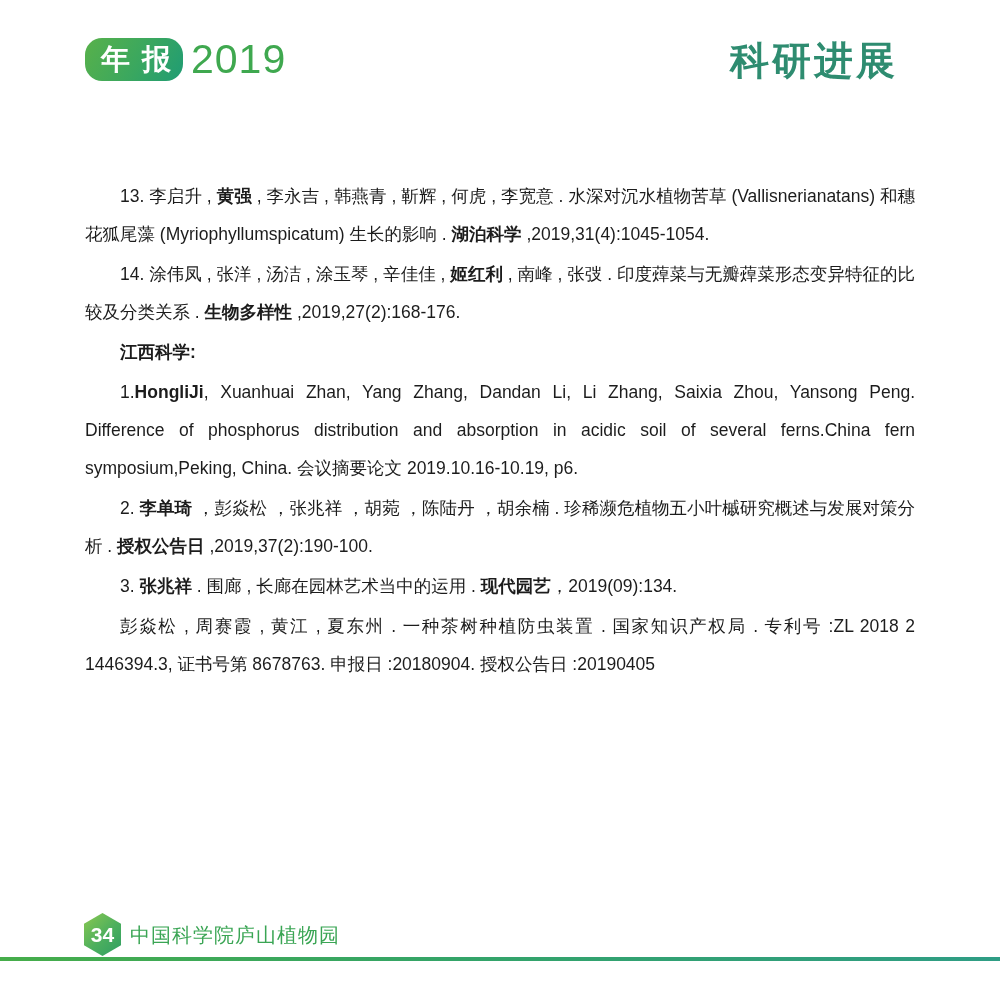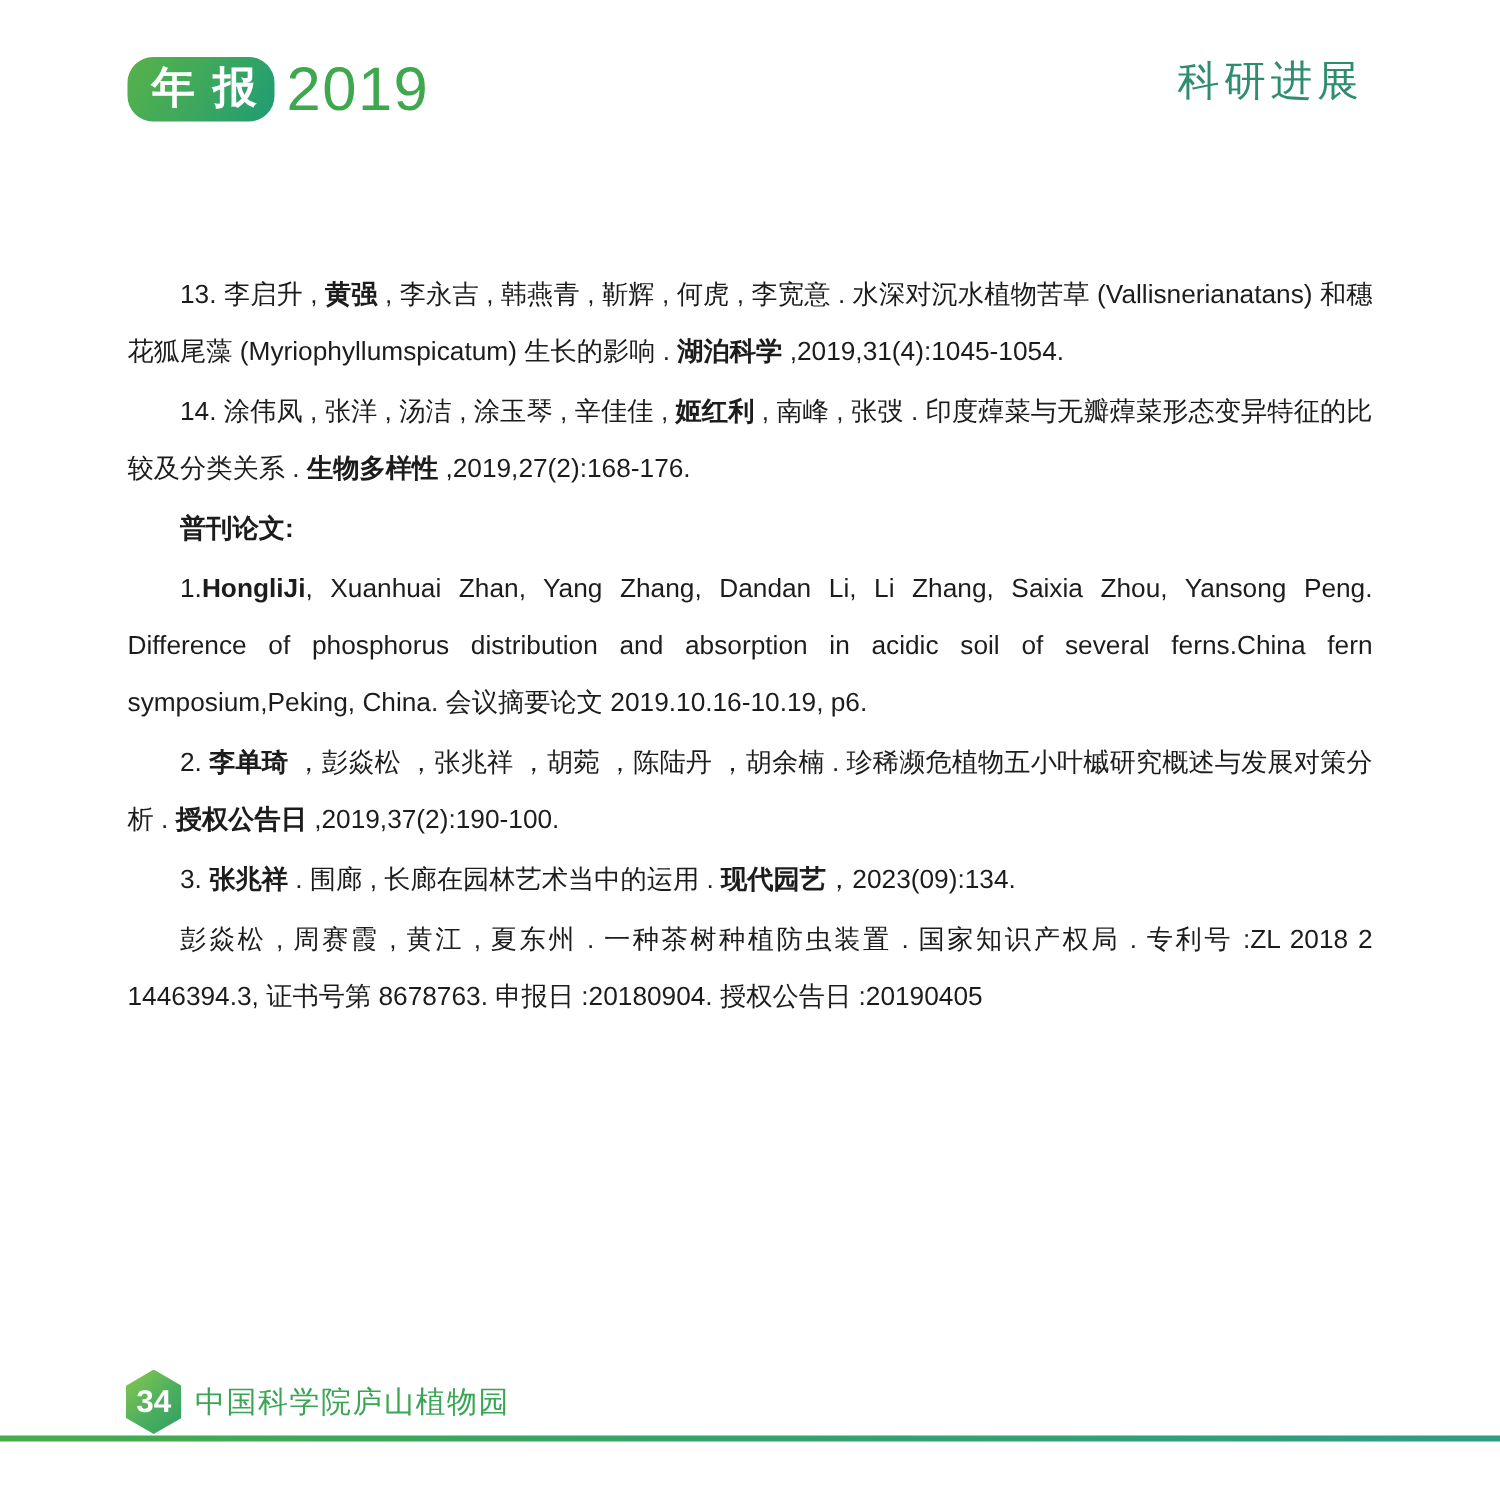--- a/index.html
+++ b/index.html
@@ -31,9 +31,9 @@
     letter-spacing:1px;line-height:46px;
   }
   .section-title{
-    position:absolute;right:6px;top:2px;
+    position:absolute;right:17px;top:2px;
     font-family:"Liberation Serif","DejaVu Serif",serif;
-    font-size:28px;font-weight:400;color:var(--header-serif-green);
+    font-size:39px;font-weight:700;color:var(--header-serif-green);
     letter-spacing:3px;line-height:1.1;
   }
 

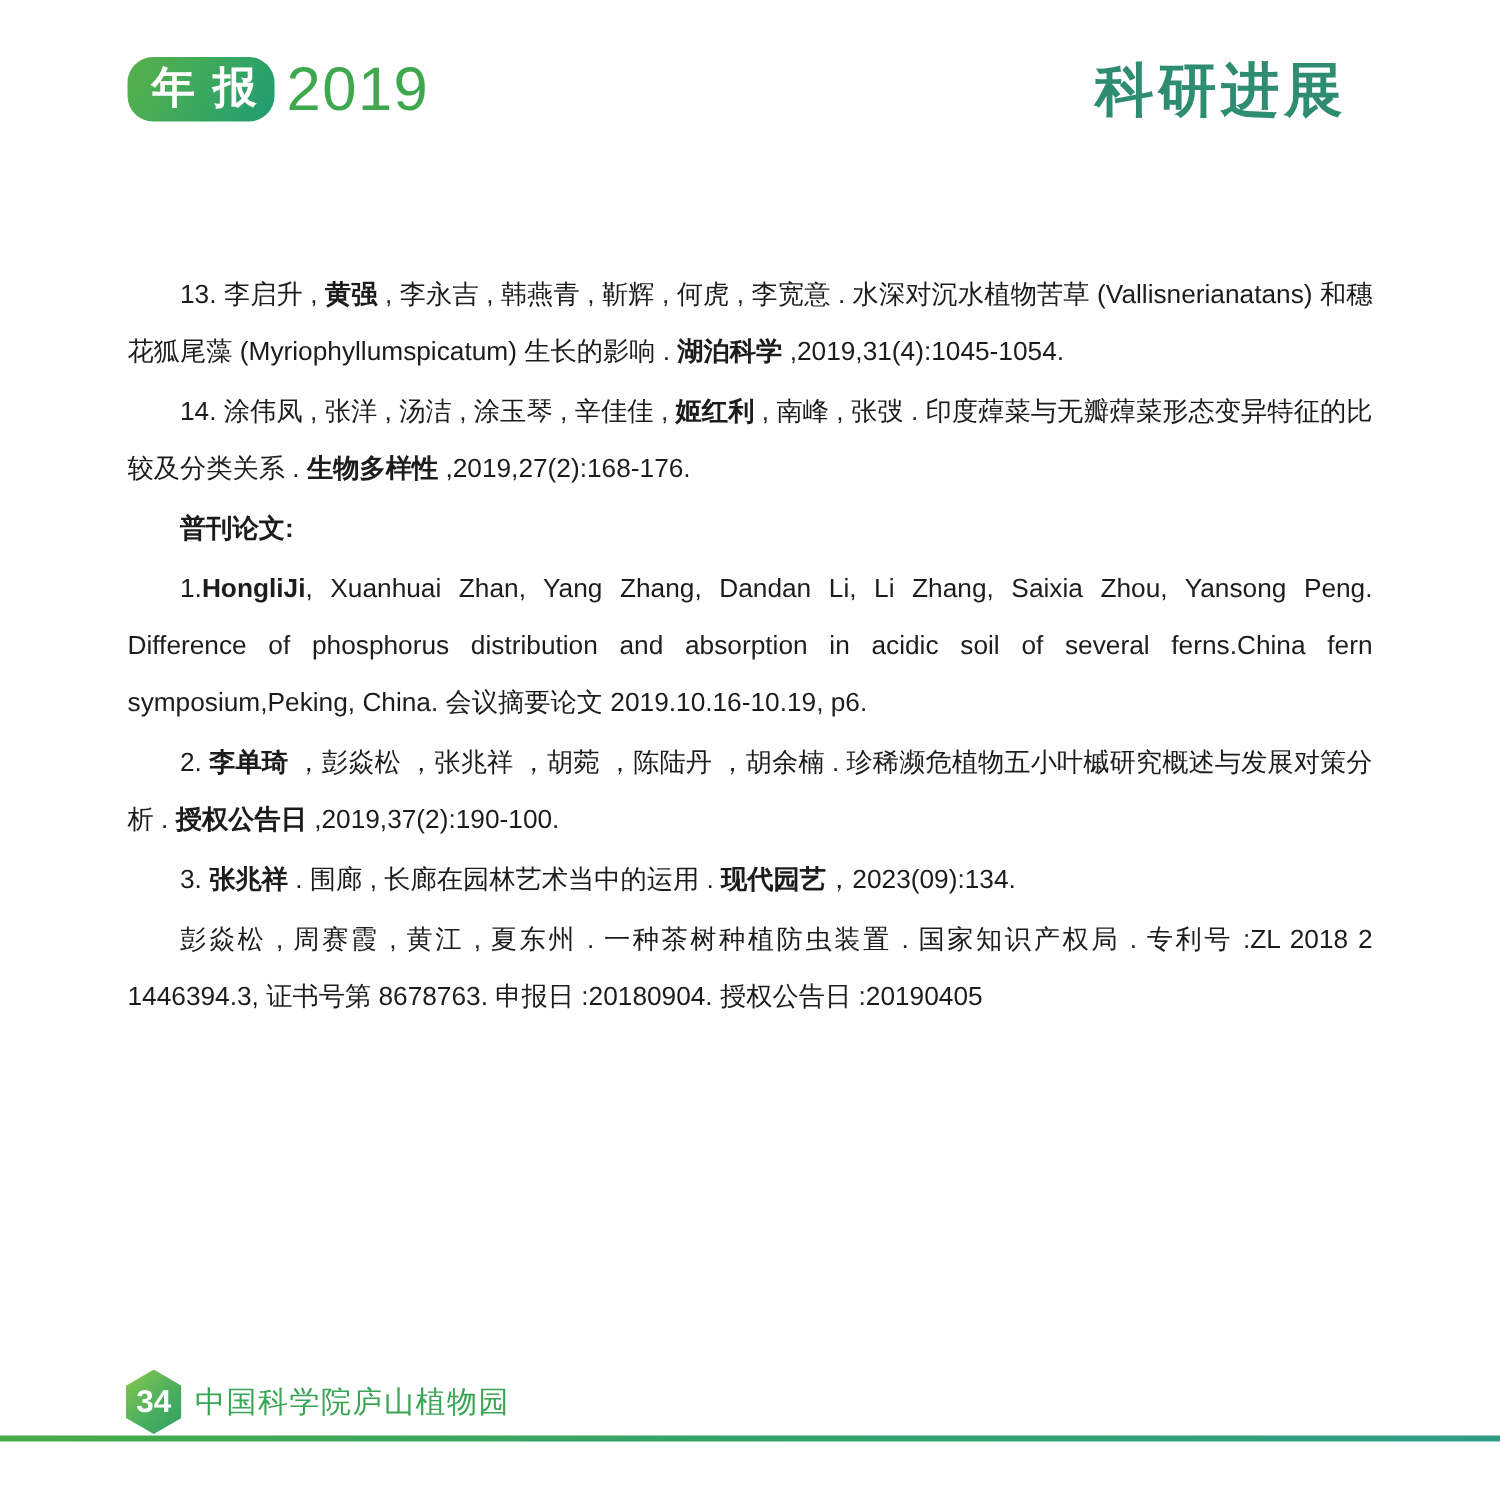--- a/index.html
+++ b/index.html
@@ -81,7 +81,7 @@
 <div class="content">
     <p class="para"><span>13. 李启升 , </span><span class="bold">黄强</span><span> , 李永吉 , 韩燕青 , 靳辉 , 何虎 , 李宽意 . 水深对沉水植物苦草 (Vallisnerianatans) 和穗花狐尾藻 (Myriophyllumspicatum) 生长的影响 . </span><span class="bold">湖泊科学</span><span> ,2019,31(4):1045-1054.</span></p>
     <p class="para"><span>14. 涂伟凤 , 张洋 , 汤洁 , 涂玉琴 , 辛佳佳 , </span><span class="bold">姬红利</span><span> , 南峰 , 张弢 . 印度蔊菜与无瓣蔊菜形态变异特征的比较及分类关系 . </span><span class="bold">生物多样性</span><span> ,2019,27(2):168-176.</span></p>
-    <p class="para"><span class="bold">普刊论文:</span></p>
+    <p class="para"><span class="bold">江西科学:</span></p>
     <p class="para"><span>1.</span><span class="bold">HongliJi</span><span>, Xuanhuai Zhan, Yang Zhang, Dandan Li, Li Zhang, Saixia Zhou, Yansong Peng. Difference of phosphorus distribution and absorption in acidic soil of several ferns.China fern symposium,Peking, China. 会议摘要论文 2019.10.16-10.19, p6.</span></p>
     <p class="para"><span>2. </span><span class="bold">李单琦</span><span> ，彭焱松 ，张兆祥 ，胡菀 ，陈陆丹 ，胡余楠 . 珍稀濒危植物五小叶槭研究概述与发展对策分析 . </span><span class="bold">授权公告日</span><span> ,2019,37(2):190-100.</span></p>
     <p class="para"><span>3. </span><span class="bold">张兆祥</span><span> . 围廊 , 长廊在园林艺术当中的运用 . </span><span class="bold">现代园艺</span><span>，2023(09):134.</span></p>

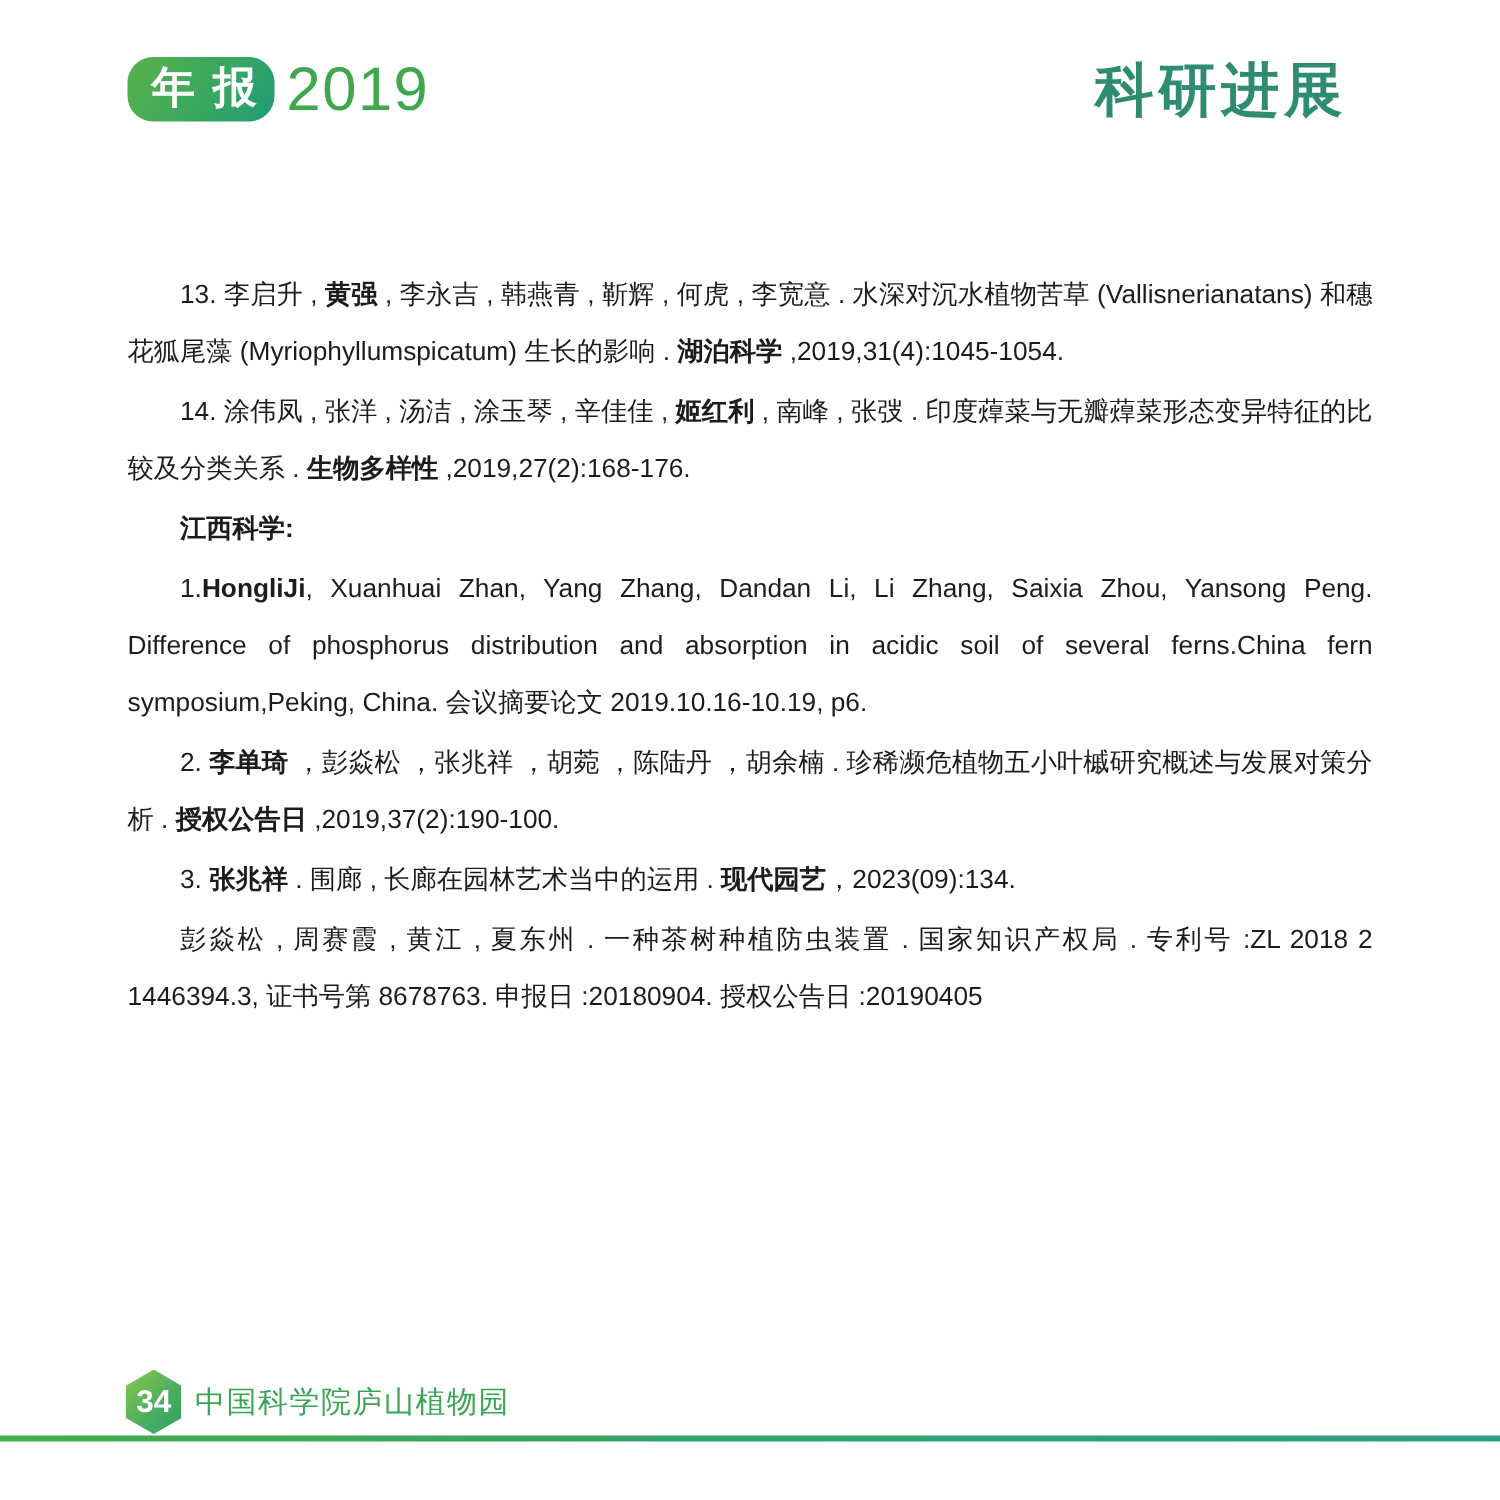--- a/index.html
+++ b/index.html
@@ -84,7 +84,7 @@
     <p class="para"><span class="bold">江西科学:</span></p>
     <p class="para"><span>1.</span><span class="bold">HongliJi</span><span>, Xuanhuai Zhan, Yang Zhang, Dandan Li, Li Zhang, Saixia Zhou, Yansong Peng. Difference of phosphorus distribution and absorption in acidic soil of several ferns.China fern symposium,Peking, China. 会议摘要论文 2019.10.16-10.19, p6.</span></p>
     <p class="para"><span>2. </span><span class="bold">李单琦</span><span> ，彭焱松 ，张兆祥 ，胡菀 ，陈陆丹 ，胡余楠 . 珍稀濒危植物五小叶槭研究概述与发展对策分析 . </span><span class="bold">授权公告日</span><span> ,2019,37(2):190-100.</span></p>
-    <p class="para"><span>3. </span><span class="bold">张兆祥</span><span> . 围廊 , 长廊在园林艺术当中的运用 . </span><span class="bold">现代园艺</span><span>，2023(09):134.</span></p>
+    <p class="para"><span>3. </span><span class="bold">张兆祥</span><span> . 围廊 , 长廊在园林艺术当中的运用 . </span><span class="bold">现代园艺</span><span>，2019(09):134.</span></p>
     <p class="para"><span>彭焱松 , 周赛霞 , 黄江 , 夏东州 . 一种茶树种植防虫装置 . 国家知识产权局 . 专利号 :ZL 2018 2 1446394.3, 证书号第 8678763. 申报日 :20180904. 授权公告日 :20190405</span></p>
   </div>
 

